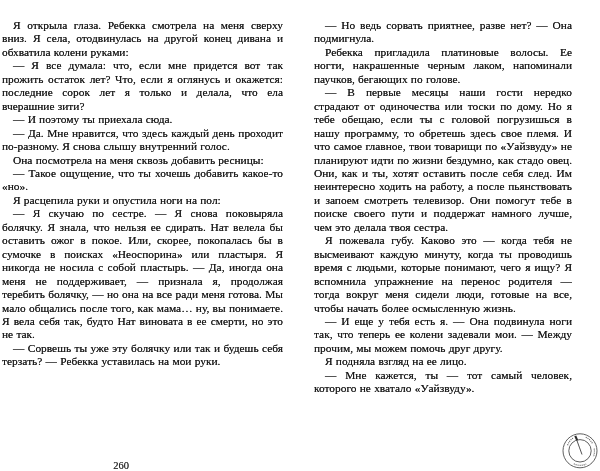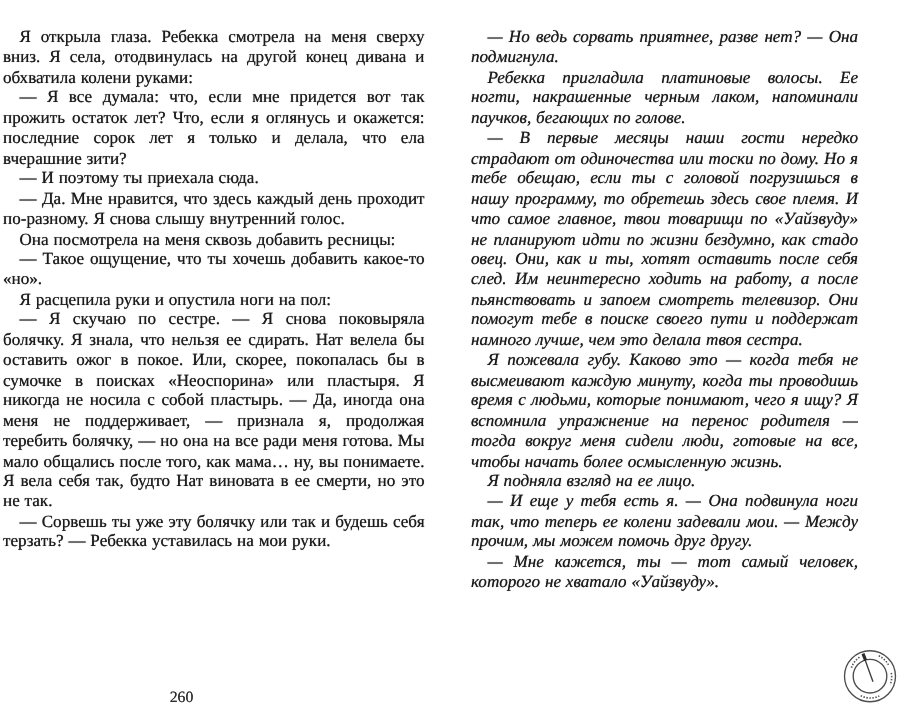--- a/index.html
+++ b/index.html
@@ -26,7 +26,7 @@
     margin-top: 16px;
   }
   .text-block.left  { left: 2px;   width: 281px; }
-  .text-block.right { left: 314px; width: 258px; font-style: italic; }
+  .text-block.right { left: 314px; width: 258px; }
   p.para {
     margin: 0;
     padding: 0;

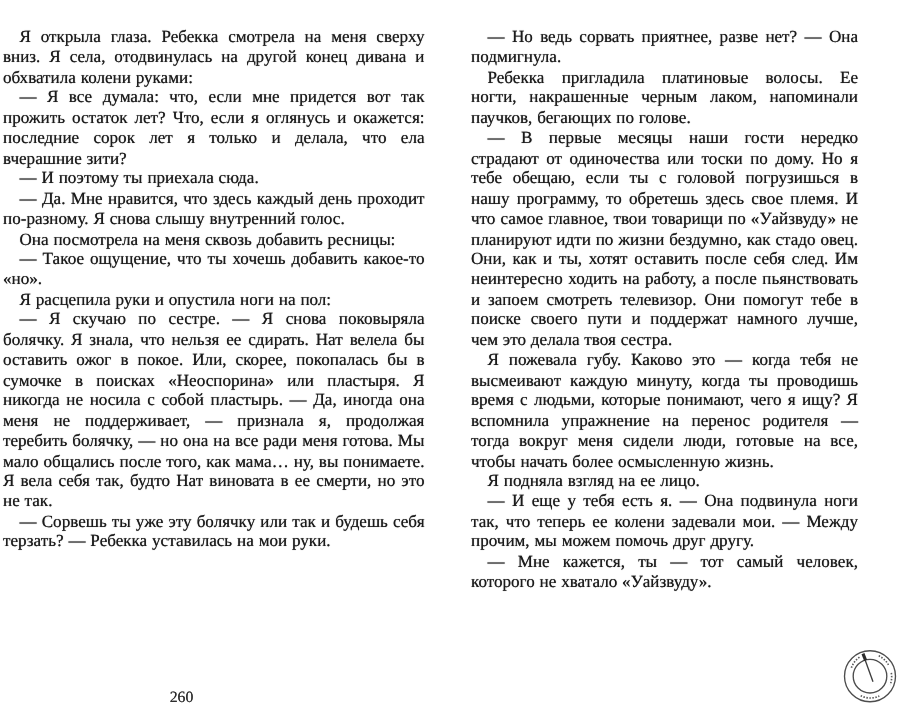--- a/index.html
+++ b/index.html
@@ -79,8 +79,8 @@
       <p class="para">Ребекка пригладила платиновые волосы. Ее ногти, накрашенные черным лаком, напоминали паучков, бегающих по голове.</p>
       <p class="para">— В первые месяцы наши гости нередко страдают от одиночества или тоски по дому. Но я тебе обещаю, если ты с головой погрузишься в нашу программу, то обретешь здесь свое племя. И что самое главное, твои товарищи по «Уайзвуду» не планируют идти по жизни бездумно, как стадо овец. Они, как и ты, хотят оставить после себя след. Им неинтересно ходить на работу, а после пьянствовать и запоем смотреть телевизор. Они помогут тебе в поиске своего пути и поддержат намного лучше, чем это делала твоя сестра.</p>
       <p class="para">Я пожевала губу. Каково это — когда тебя не высмеивают каждую минуту, когда ты проводишь время с людьми, которые понимают, чего я ищу? Я вспомнила упражнение на перенос родителя — тогда вокруг меня сидели люди, готовые на все, чтобы начать более осмысленную жизнь.</p>
+      <p class="para">— И еще у тебя есть я. — Она подвинула ноги так, что теперь ее колени задевали мои. — Между прочим, мы можем помочь друг другу.</p>
       <p class="para">Я подняла взгляд на ее лицо.</p>
-      <p class="para">— И еще у тебя есть я. — Она подвинула ноги так, что теперь ее колени задевали мои. — Между прочим, мы можем помочь друг другу.</p>
       <p class="para">— Мне кажется, ты — тот самый человек, которого не хватало «Уайзвуду».</p>
     </div>
 

